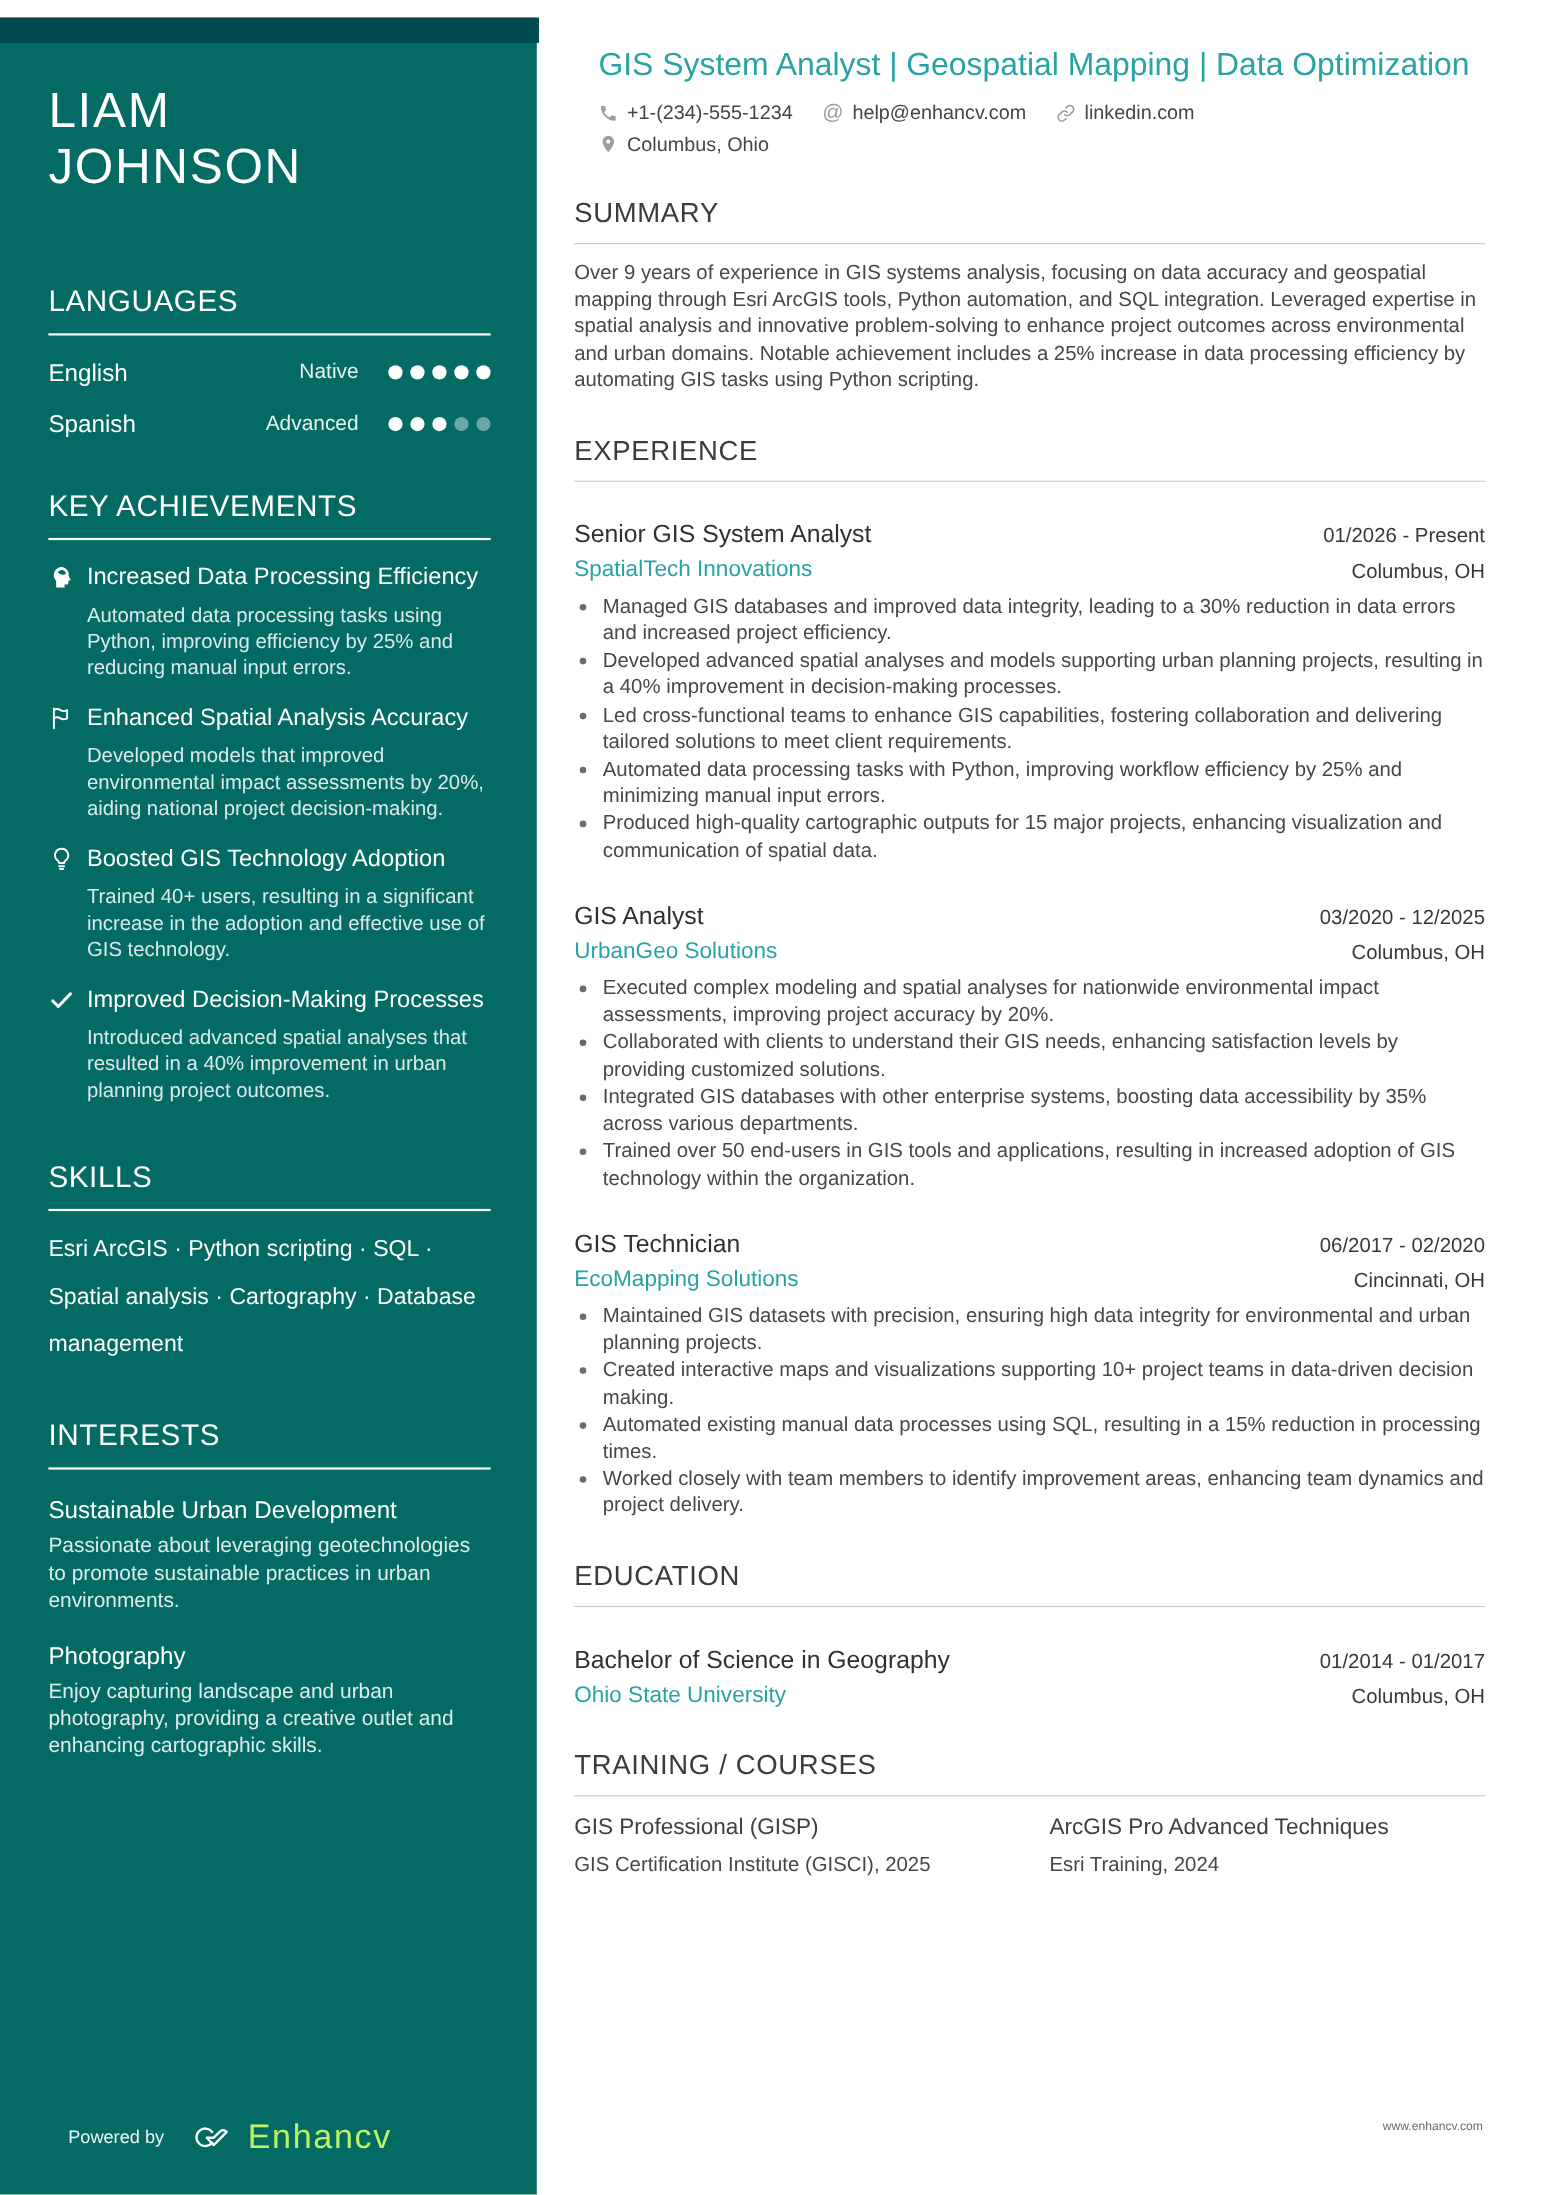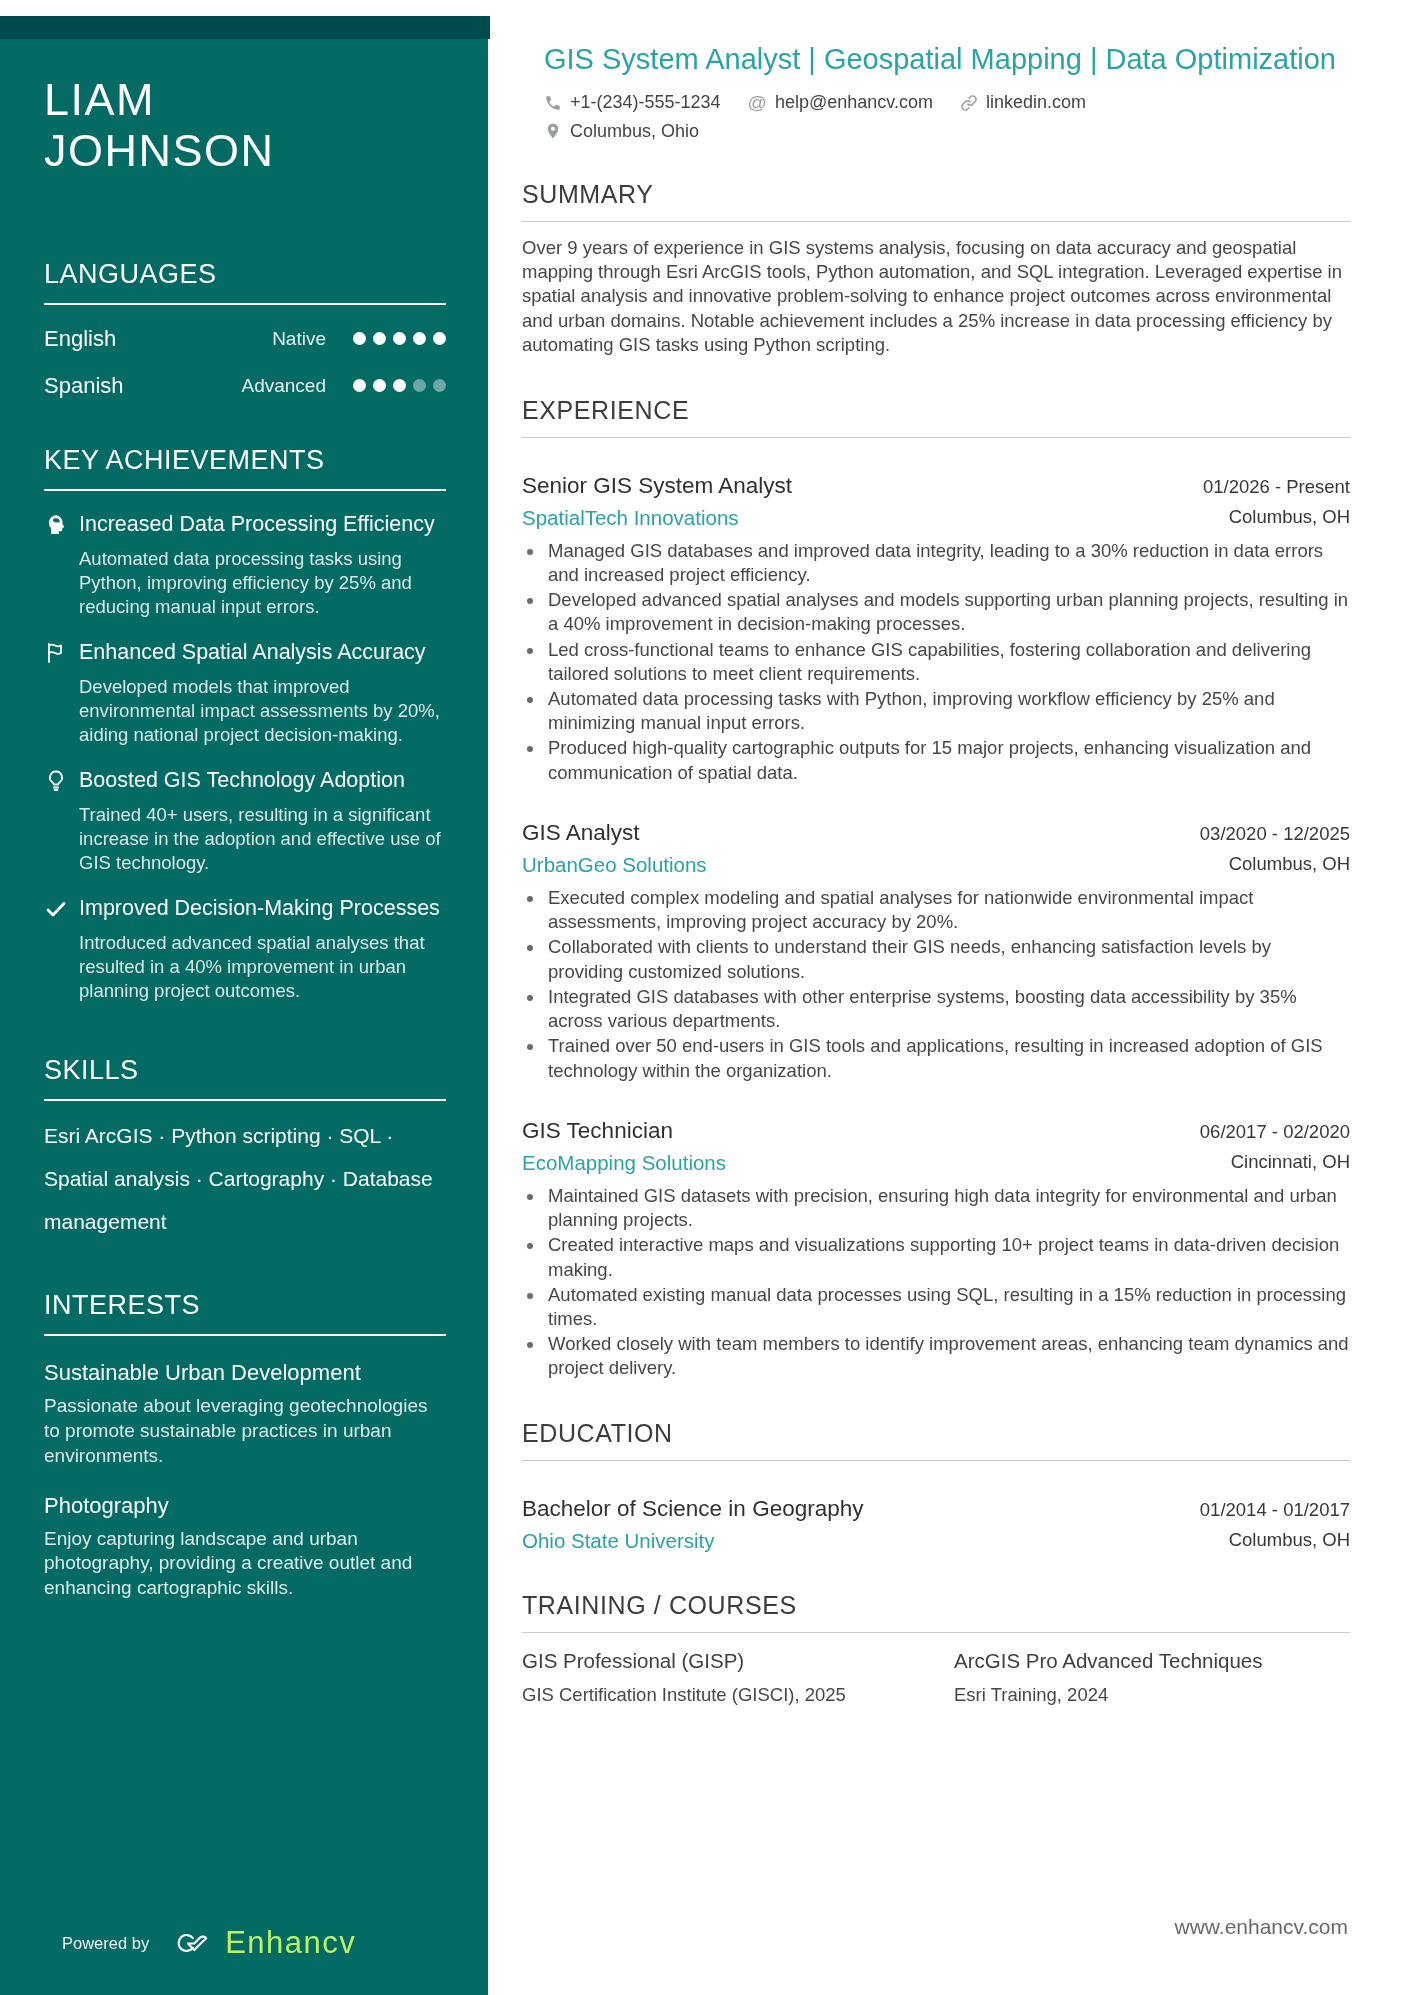--- a/index.html
+++ b/index.html
@@ -65,7 +65,7 @@
   .row-split { display:flex; justify-content:space-between; align-items:baseline; }
   .job-title { font-size:22.5px; font-weight:500; color:#303030;margin-top:20px; }
   .job-dates { font-size:18.5px; color:#383838; white-space:nowrap; }
-  .row-sub { display:flex; justify-content:space-between; align-items:flex-start; margin-top:7px;gap:18px; }
+  .row-sub { display:flex; justify-content:space-between; align-items:flex-end; margin-top:7px;gap:18px; }
   .company { font-size:20.5px; font-weight:500; color:#29A3A3; }
   .job-loc { font-size:18.5px; color:#383838; white-space:nowrap; }
   ul.bullets { margin-top:9px; padding-left:23px; }

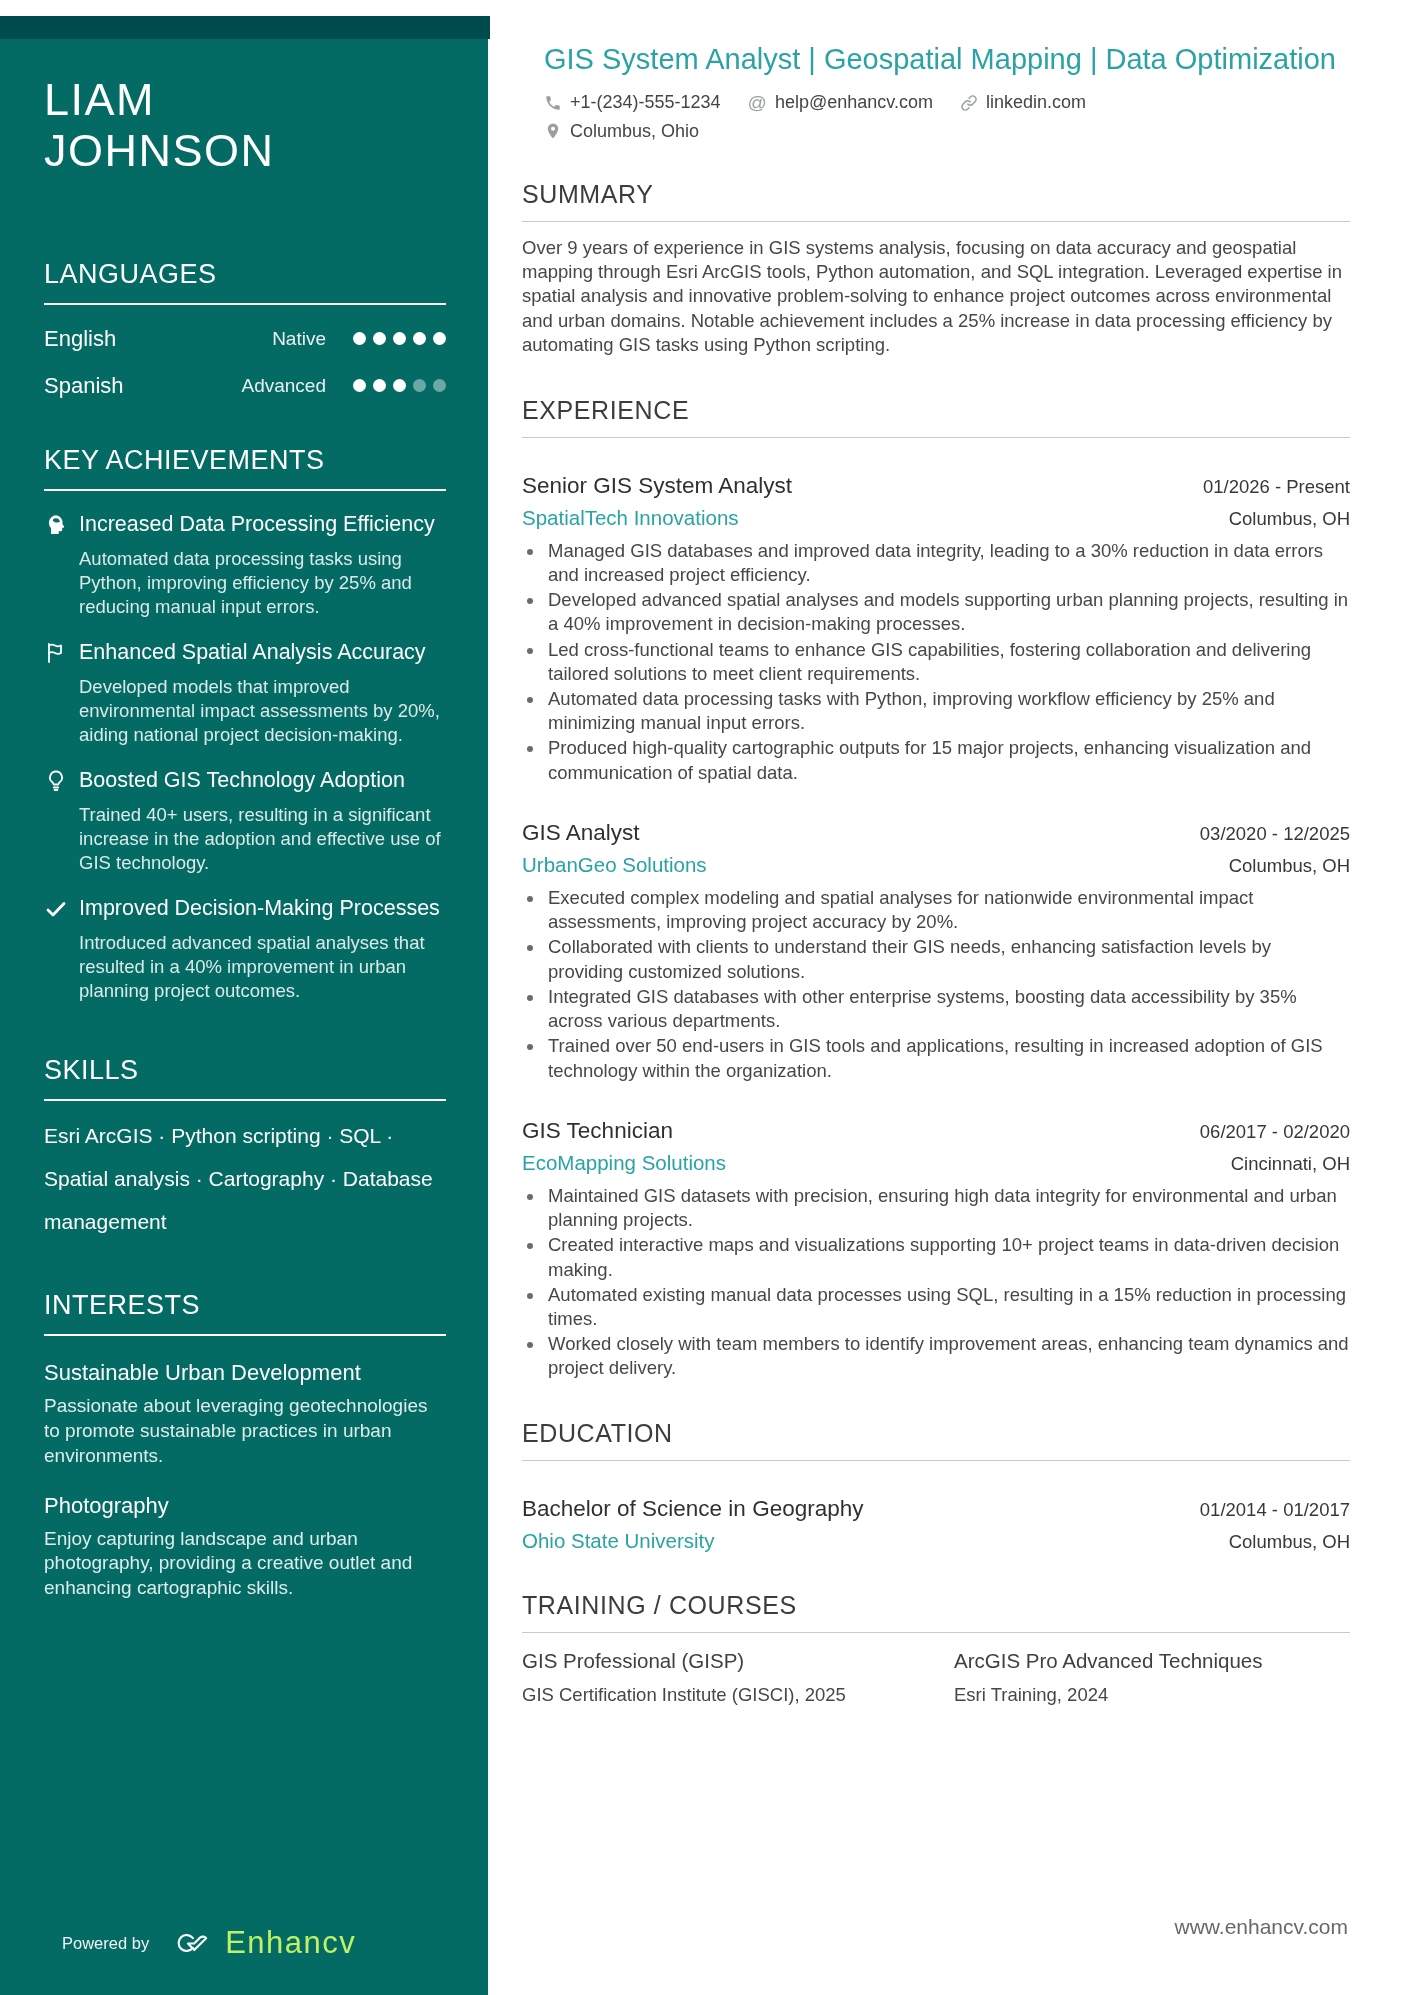--- a/index.html
+++ b/index.html
@@ -75,7 +75,7 @@
   .training-grid { display:grid; grid-template-columns:1fr 1fr; column-gap:36px; margin-top:16px; }
   .course-title { font-size:20.5px; font-weight:500; color:#404040; }
   .course-sub { font-size:18.5px; color:#474747; margin-top:11px; }
-  .site-url { position:absolute; right:62px; bottom:56px; font-size:21px; color:#66696b; }
+  .site-url { position:absolute; right:62px; bottom:56px; font-size:11px; color:#66696b; }
 </style>
 </head>
 <body>

